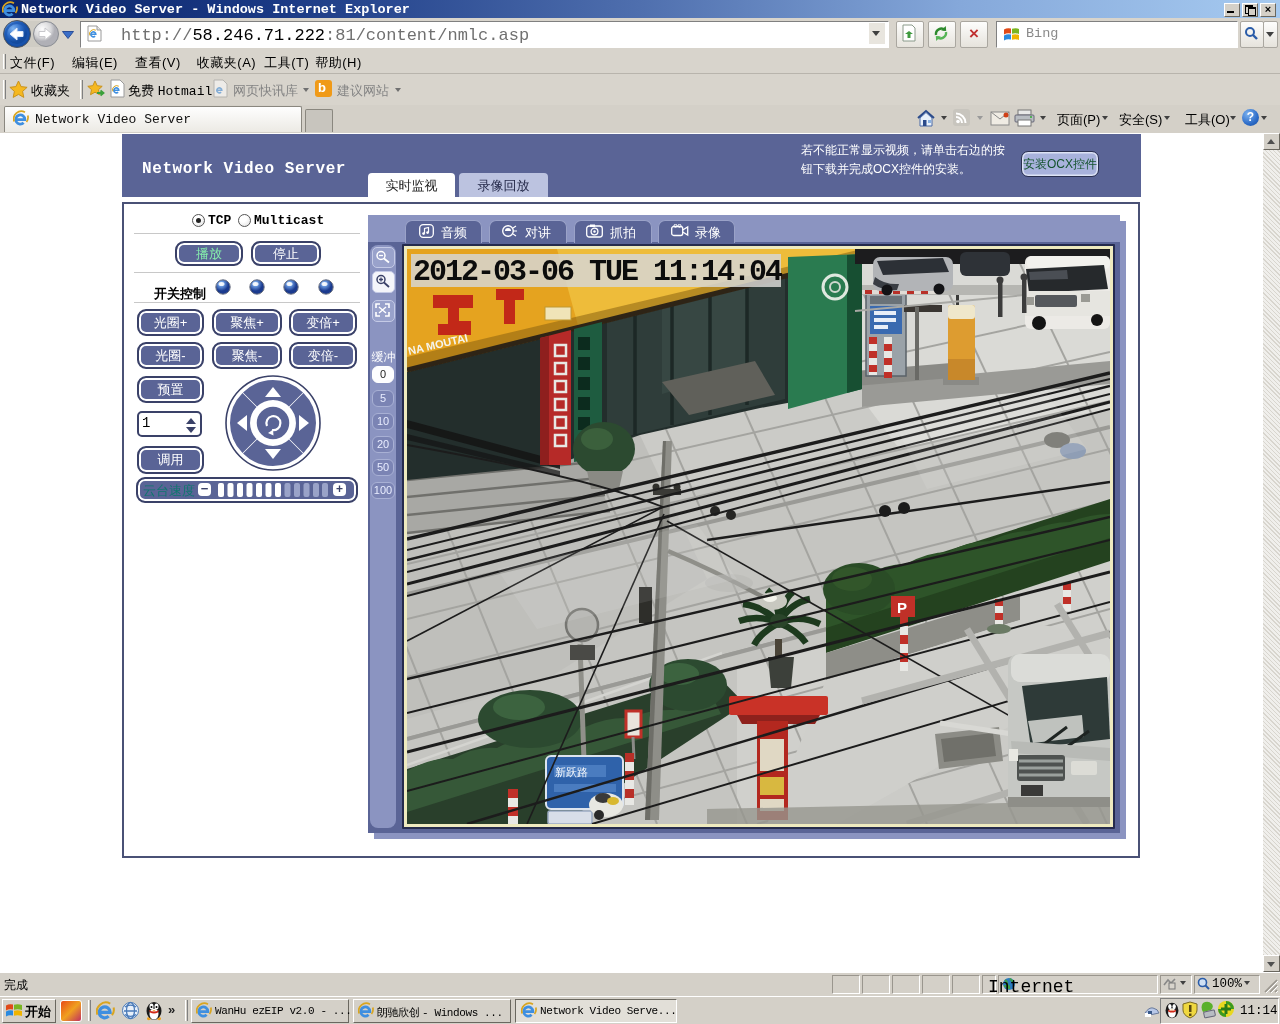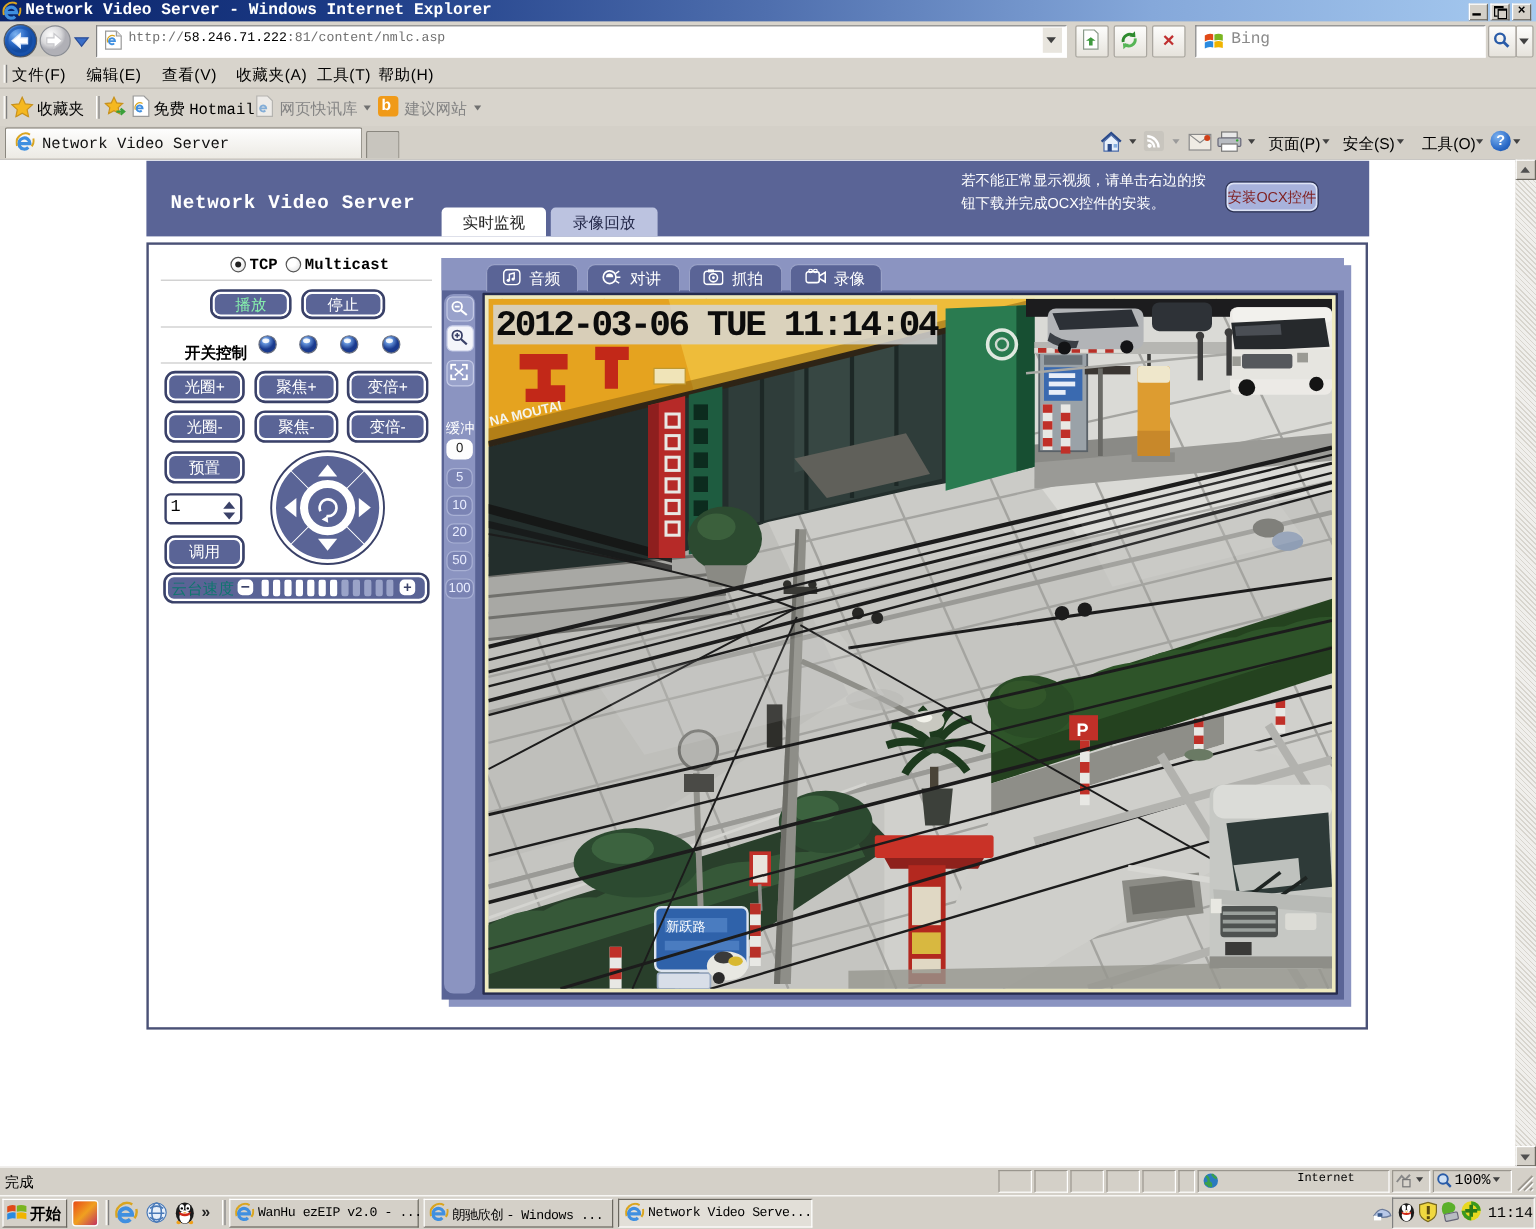--- a/index.html
+++ b/index.html
@@ -62,7 +62,7 @@
     <path d="M4.2,9.3 h4.6 a2.5,2.5 0 1 0 -0.7,1.8" stroke="#3f8fe0" stroke-width="1.6" fill="none"></path>
     <path d="M2.8,10.4 A4.2,4.2 0 0 1 8.8,5.2" stroke="#d9a520" stroke-width="1" fill="none"></path>
   </svg>
-<div class="a mono" style="left:107px;top:26px;font-size:11px;color:#707070">http://<span style="color:#000">58.246.71.222</span>:81/content/nmlc.asp</div>
+<div class="a mono" style="left:121px;top:26px;font-size:17px;color:#707070">http://<span style="color:#000">58.246.71.222</span>:81/content/nmlc.asp</div>
 <div class="a" style="left:869px;top:23px;width:16px;height:21px;background:#e8e5de">
     <div class="a" style="left:3px;top:8px;border:4px solid transparent;border-top:5px solid #404040"></div>
   </div>

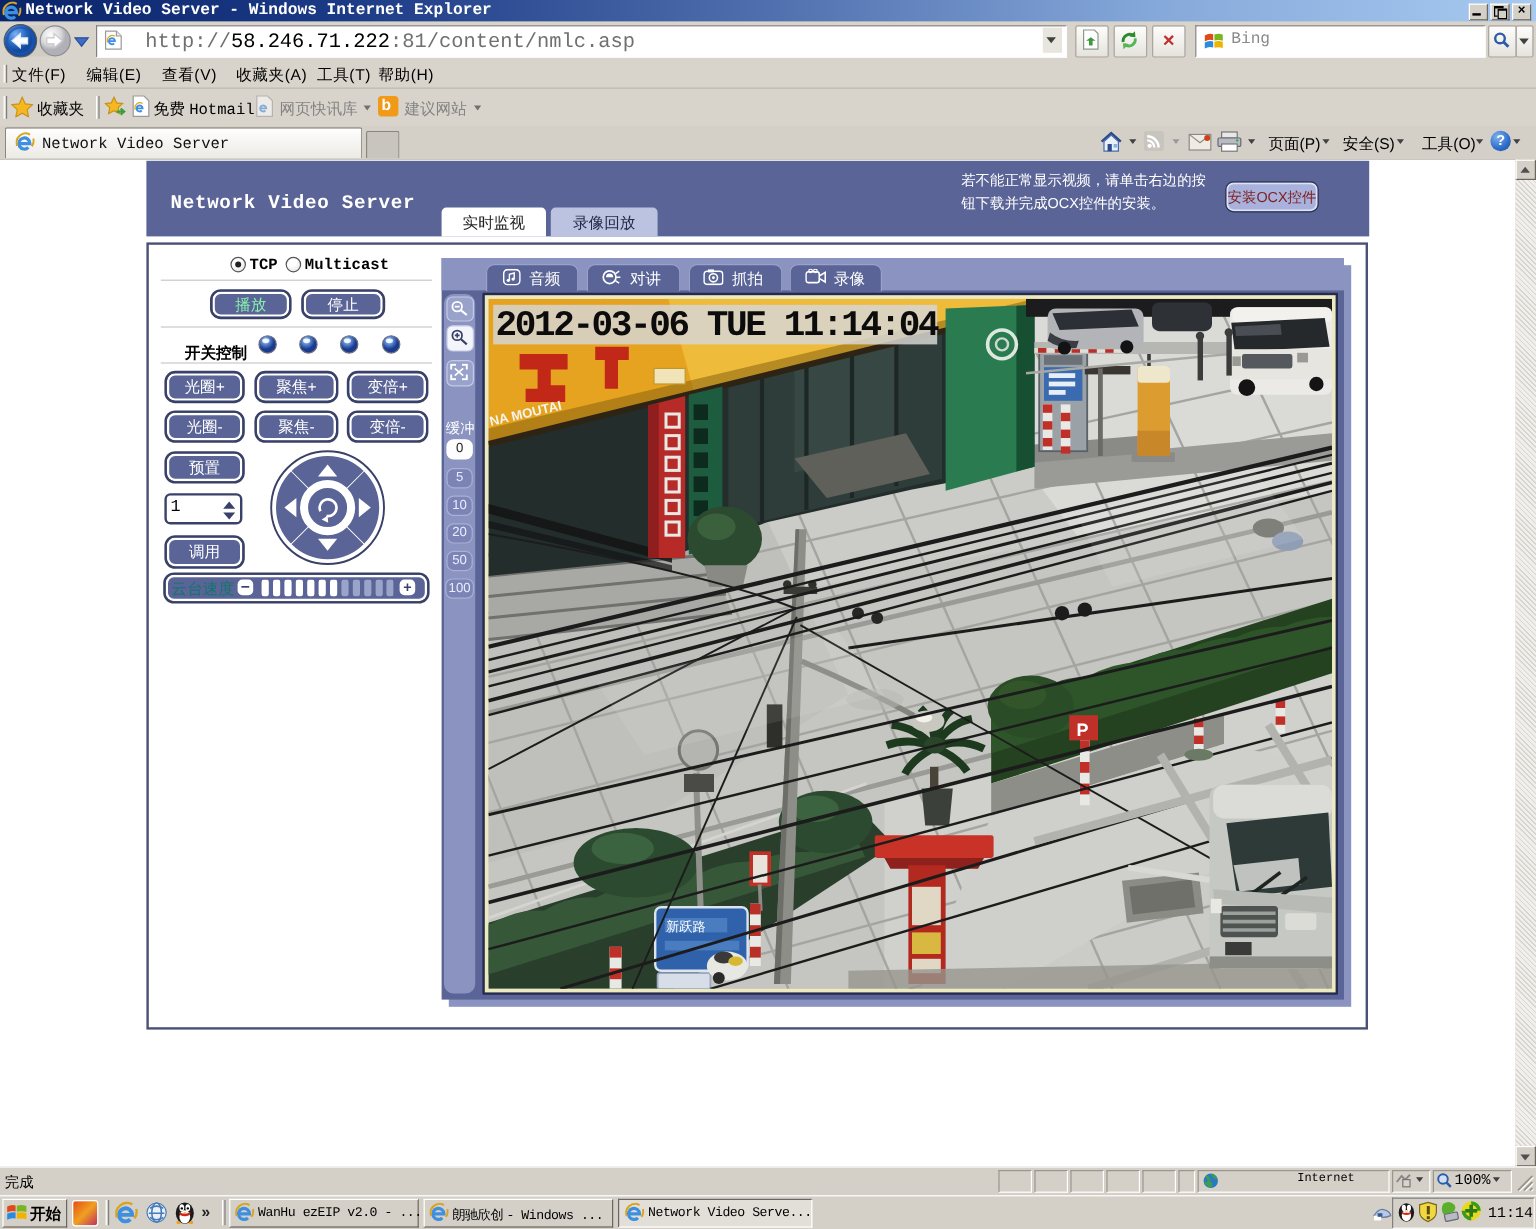--- a/index.html
+++ b/index.html
@@ -178,7 +178,7 @@
 <div class="a" style="left:459px;top:173px;width:89px;height:24px;background:#bcc3e0;border-radius:4px 4px 0 0;color:#252a4a;font-size:13px;text-align:center;line-height:25px">录像回放</div>
 <div class="a" style="left:368px;top:173px;width:87px;height:24px;background:#fff;border-radius:4px 4px 0 0;color:#222;font-size:13px;text-align:center;line-height:25px">实时监视</div>
 <div class="a" style="left:801px;top:141px;color:#fff;font-size:12px;line-height:19px">若不能正常显示视频，请单击右边的按<br>钮下载并完成OCX控件的安装。</div>
-<div class="a" style="left:1021px;top:151px;width:76px;height:24px;background:#a8b2dc;border:1.5px solid #2a3050;box-shadow:inset 0 0 0 1.5px #dde3f5;border-radius:7px;color:#7f1d1d;font-size:12px;text-align:center;line-height:24px">安装OCX控件</div>
+<div class="a" style="left:1021px;top:151px;width:76px;height:24px;background:#a8b2dc;border:1.5px solid #2a3050;box-shadow:inset 0 0 0 1.5px #dde3f5;border-radius:7px;color:#14532d;font-size:12px;text-align:center;line-height:24px">安装OCX控件</div>
 
 <div class="a" style="left:122px;top:202px;width:1014px;height:652px;border:2px solid #4a5176;background:#fff"></div>
 

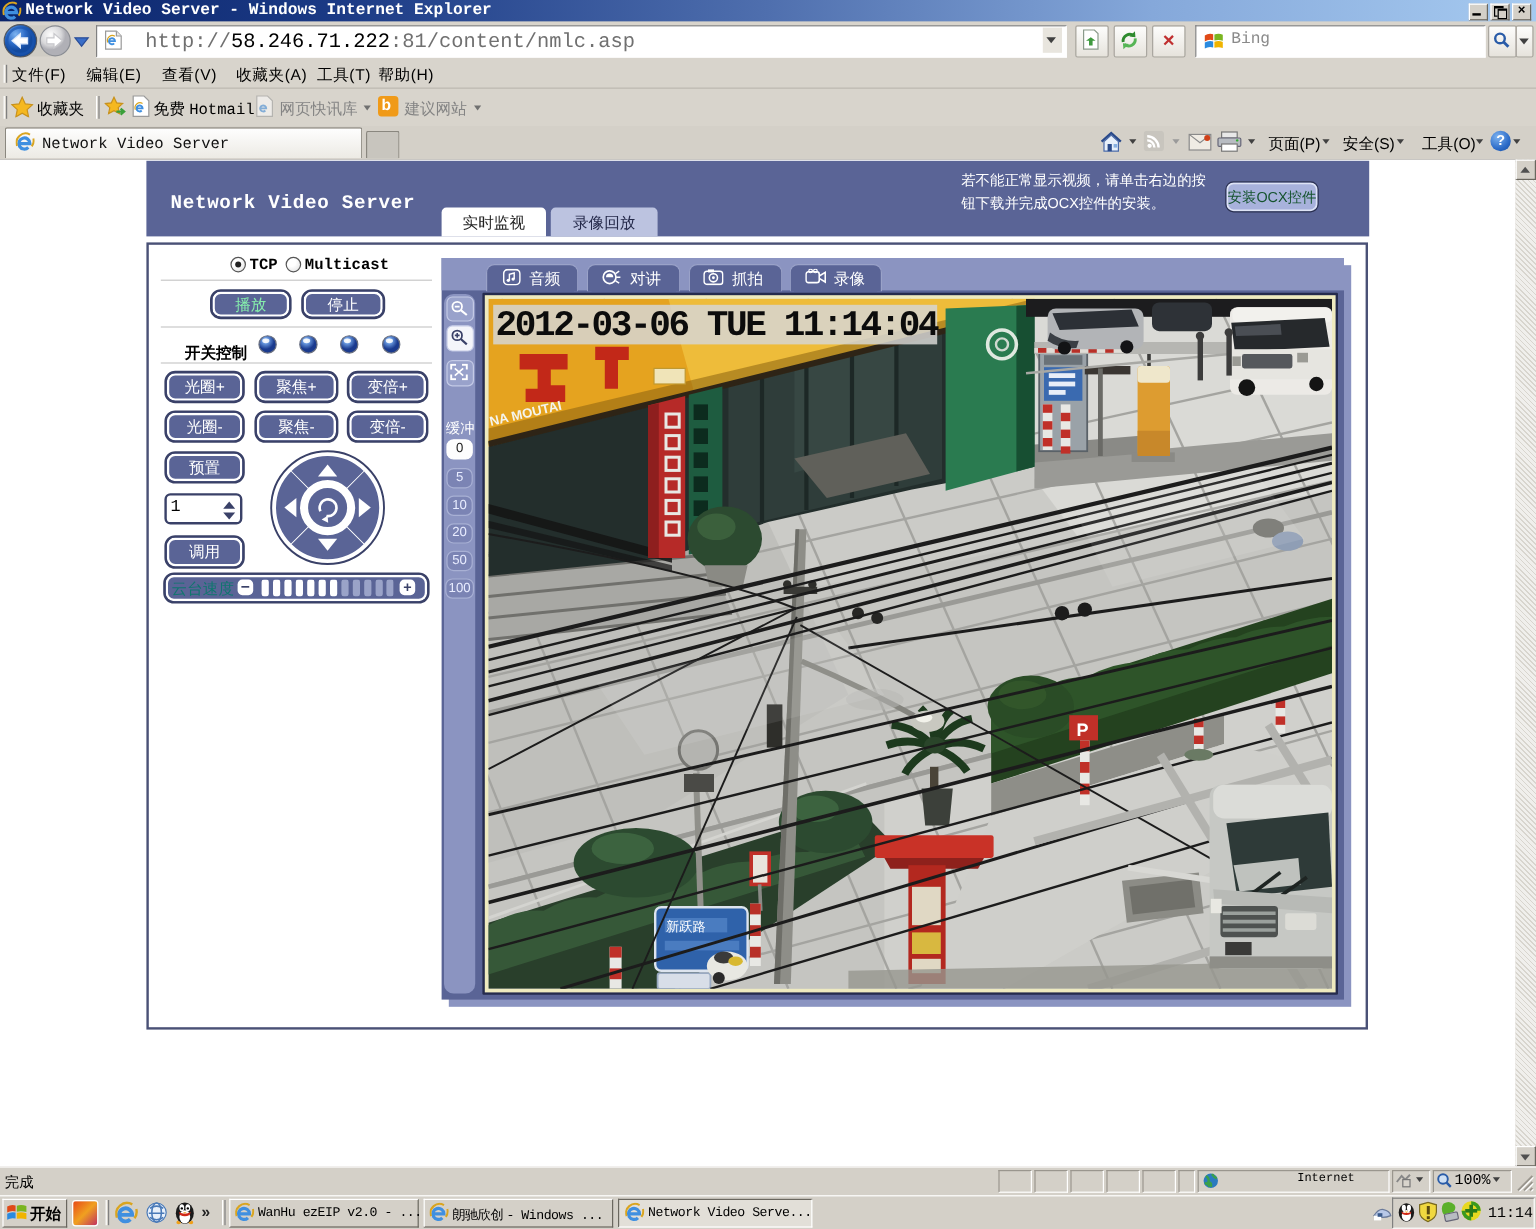--- a/index.html
+++ b/index.html
@@ -667,7 +667,7 @@
     <circle cx="7" cy="7" r="6" fill="#2a7ac0"></circle>
     <path d="M3,3 q3,2 2,5 q3,1 2,4 M8,1.5 q2,3 4,3.5 M2,9 q3,0 4,3" stroke="#3aa04a" stroke-width="2" fill="none"></path>
   </svg>
-<div class="a mono" style="left:1081px;top:977px;font-size:10px">Internet</div>
+<div class="a mono" style="left:988px;top:977px;font-size:18px">Internet</div>
 <div class="a pane" style="left:1160px;top:975px;width:30px;height:17px"></div>
 <svg class="a" style="left:1163px;top:977px" width="13" height="13" viewBox="0 0 13 13">
     <path d="M1,8 l4,-5 3,3 4,-4" stroke="#888" stroke-width="1.6" fill="none"></path>

